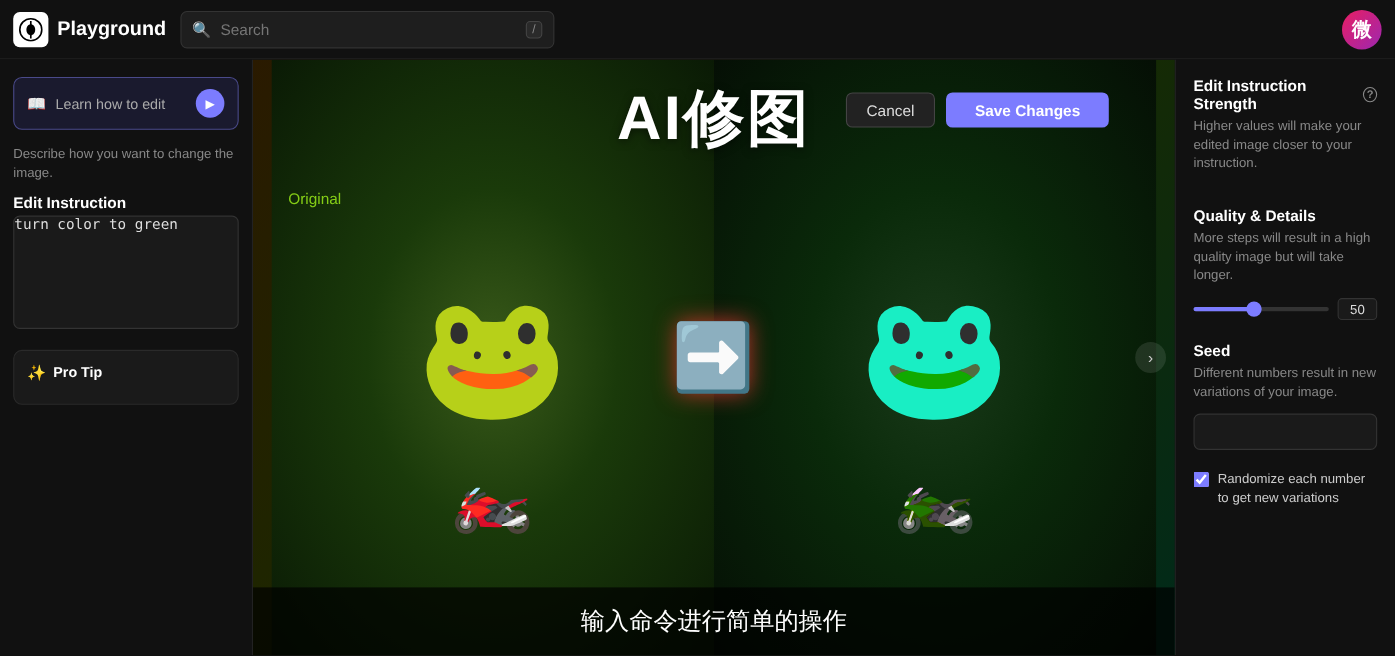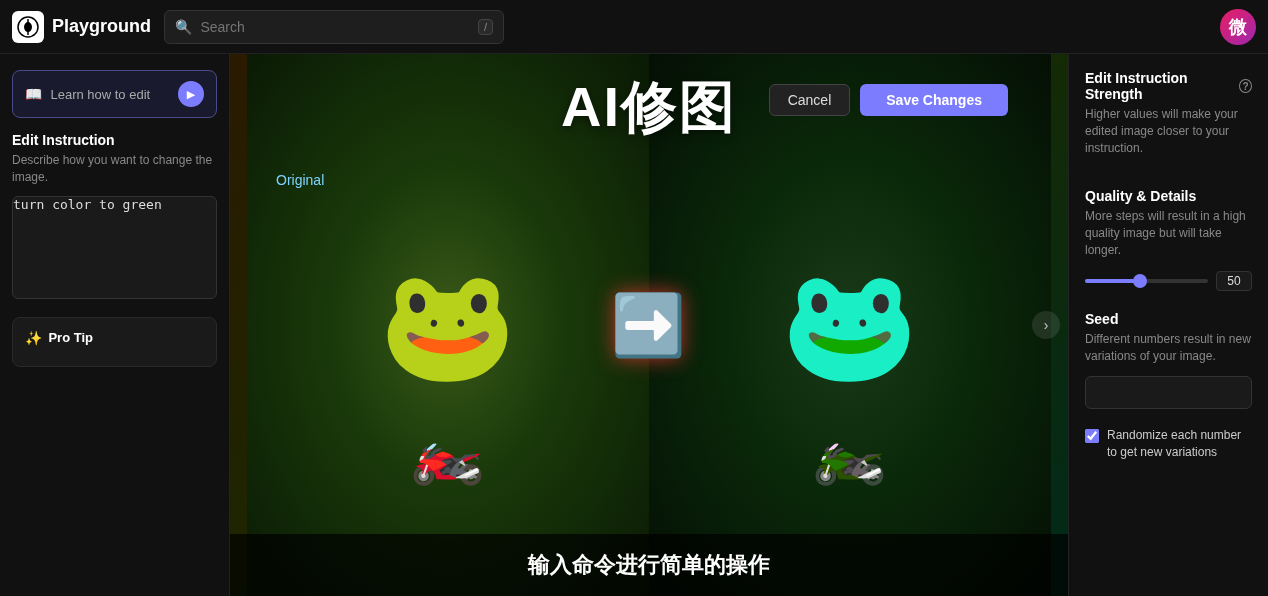--- a/index.html
+++ b/index.html
@@ -455,8 +455,8 @@
     </div>
 
     <div id="edit-instruction-section">
+      <div id="edit-instruction-desc">Describe how you want to change the image.</div>
       <div id="edit-instruction-title">Edit Instruction</div>
-      <div id="edit-instruction-desc">Describe how you want to change the image.</div>
       <textarea id="edit-textarea" style="">turn color to green</textarea>
     </div>
 

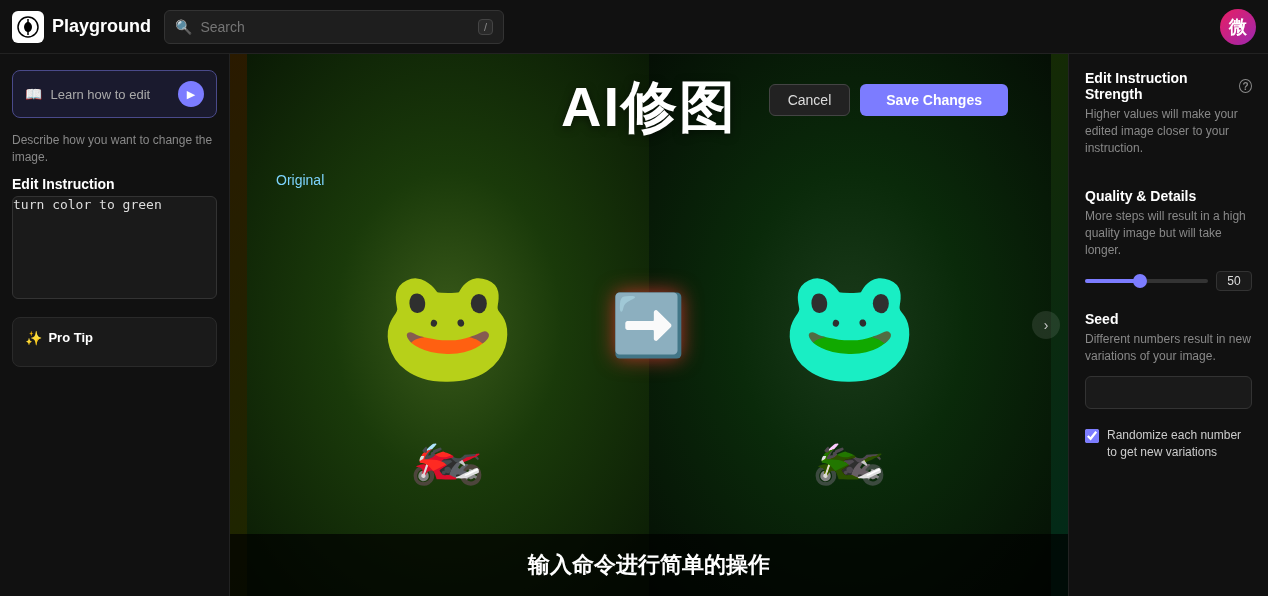--- a/index.html
+++ b/index.html
@@ -236,9 +236,9 @@
     #original-label {
       position: absolute;
       top: 118px;
-      left: 46px;
-      font-size: 14px;
-      color: #7dd3fc;
+      left: 32px;
+      font-size: 14px;
+      color: #84cc16;
       z-index: 10;
     }
     #canvas-image-placeholder {

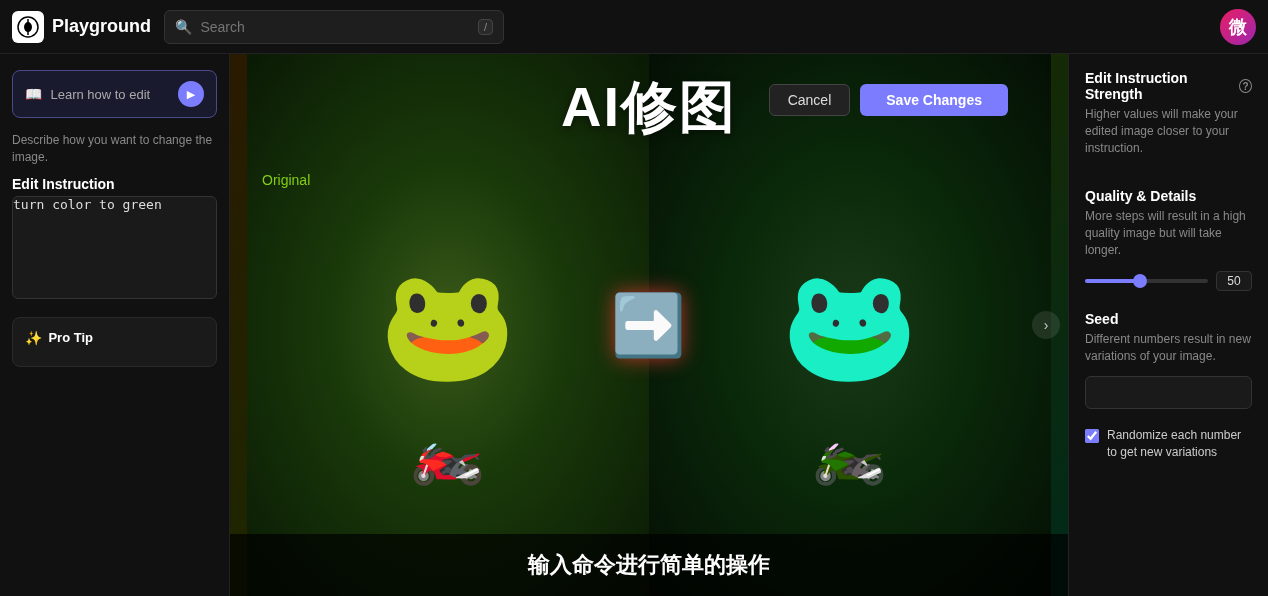--- a/index.html
+++ b/index.html
@@ -293,7 +293,7 @@
       text-align: center;
       font-size: 22px;
       color: #fff;
-      font-weight: 700;
+      font-weight: 400;
     }
     
     #canvas-scroll-right {

